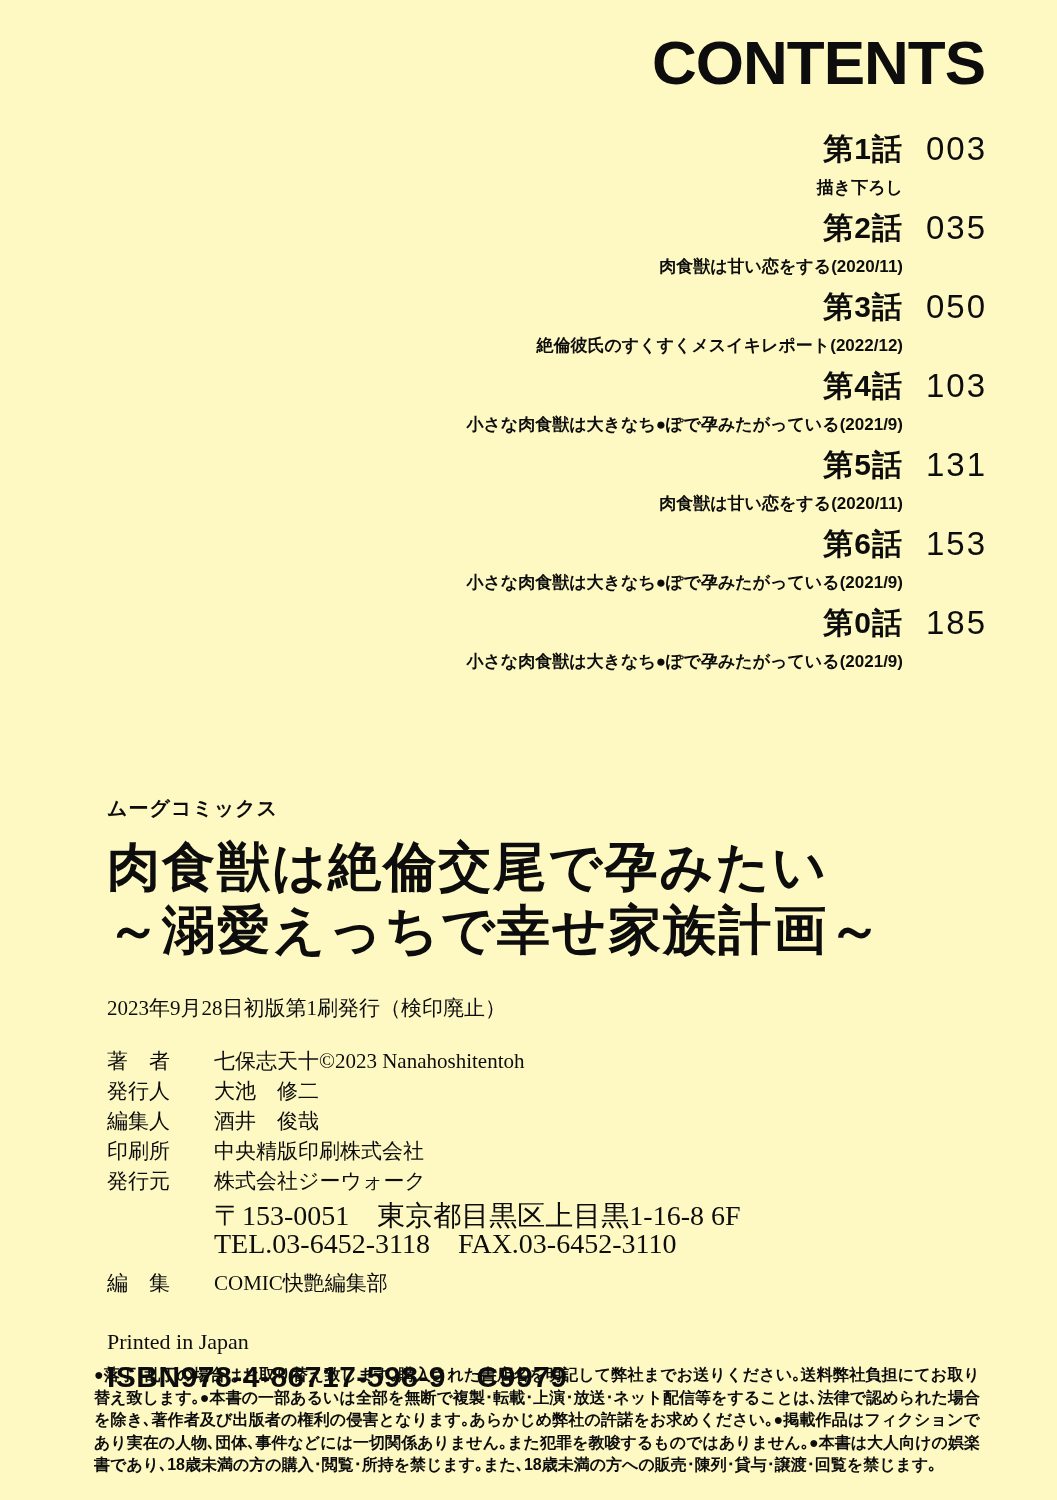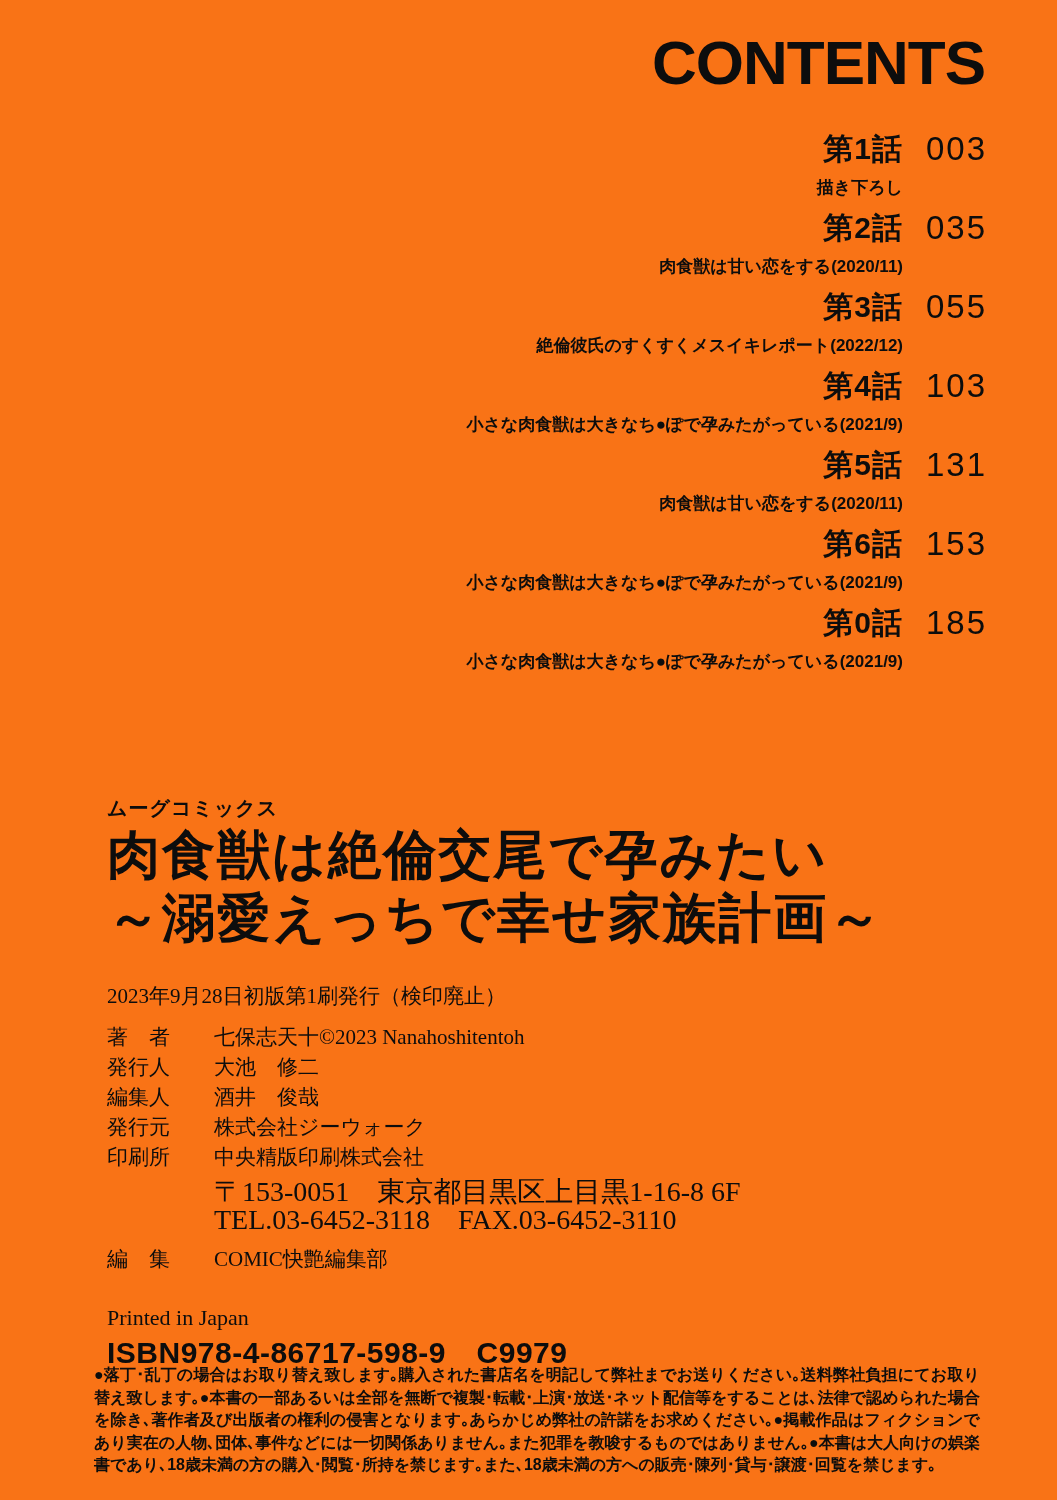--- a/index.html
+++ b/index.html
@@ -7,7 +7,7 @@
     position: relative;
     width: 1057px;
     height: 1500px;
-    background: #f97316;
+    background: #fef9c3;
     color: #0d0d0d;
     font-family: "Liberation Sans", "DejaVu Sans", sans-serif;
     overflow: hidden;

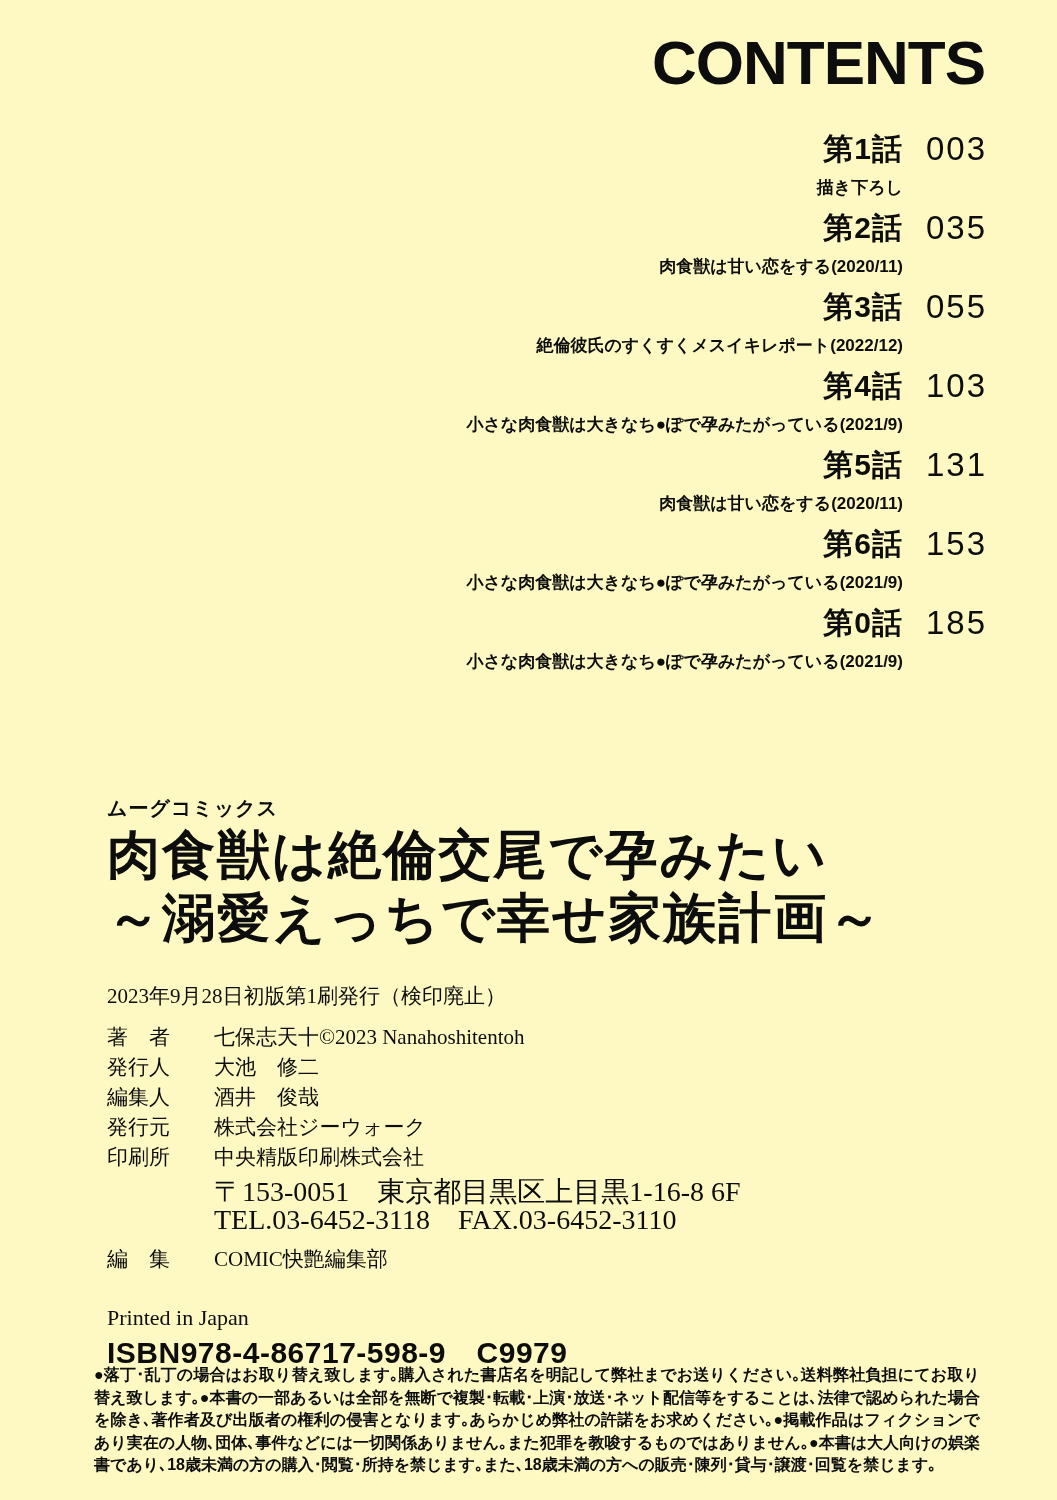--- a/index.html
+++ b/index.html
@@ -152,7 +152,7 @@
     <div class="toc-entry">
       <div class="toc-head">
         <span class="toc-chapter">第3話</span>
-        <span class="toc-page">055</span>
+        <span class="toc-page">050</span>
       </div>
       <div class="toc-subtitle">絶倫彼氏のすくすくメスイキレポート(2022/12)</div>
     </div>

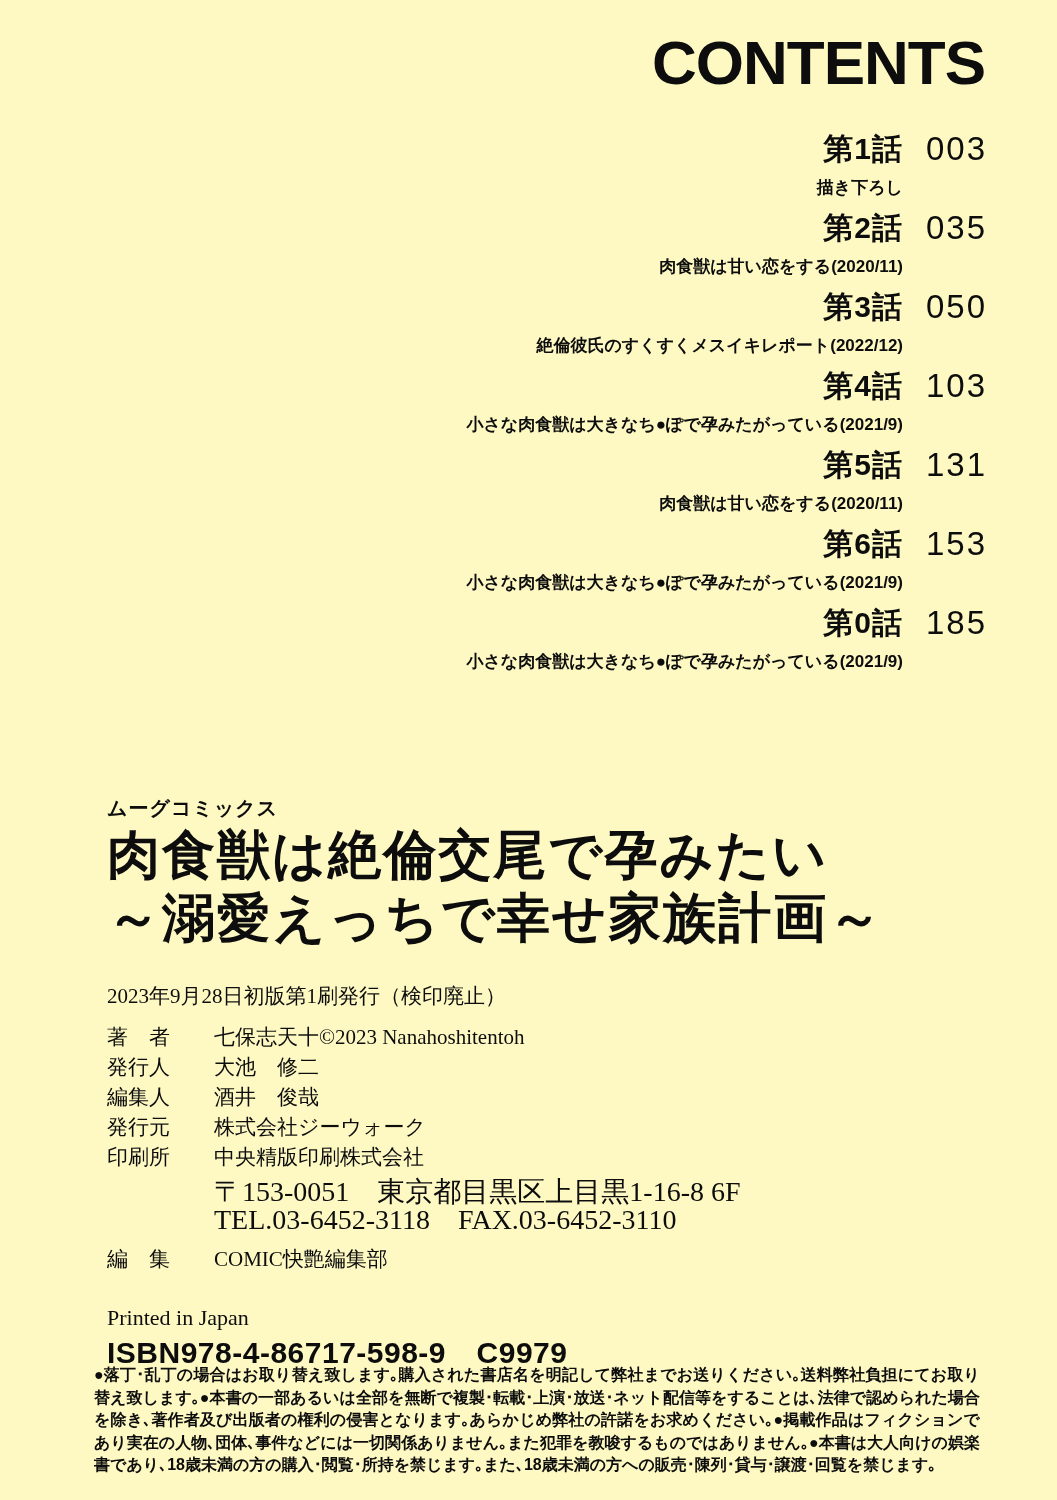--- a/index.html
+++ b/index.html
@@ -70,7 +70,7 @@
     line-height: 30px;
   }
   .book-title {
-    margin-top: 0;
+    margin-top: 12px;
     font-size: 53px;
     font-weight: 900;
     letter-spacing: 2px;

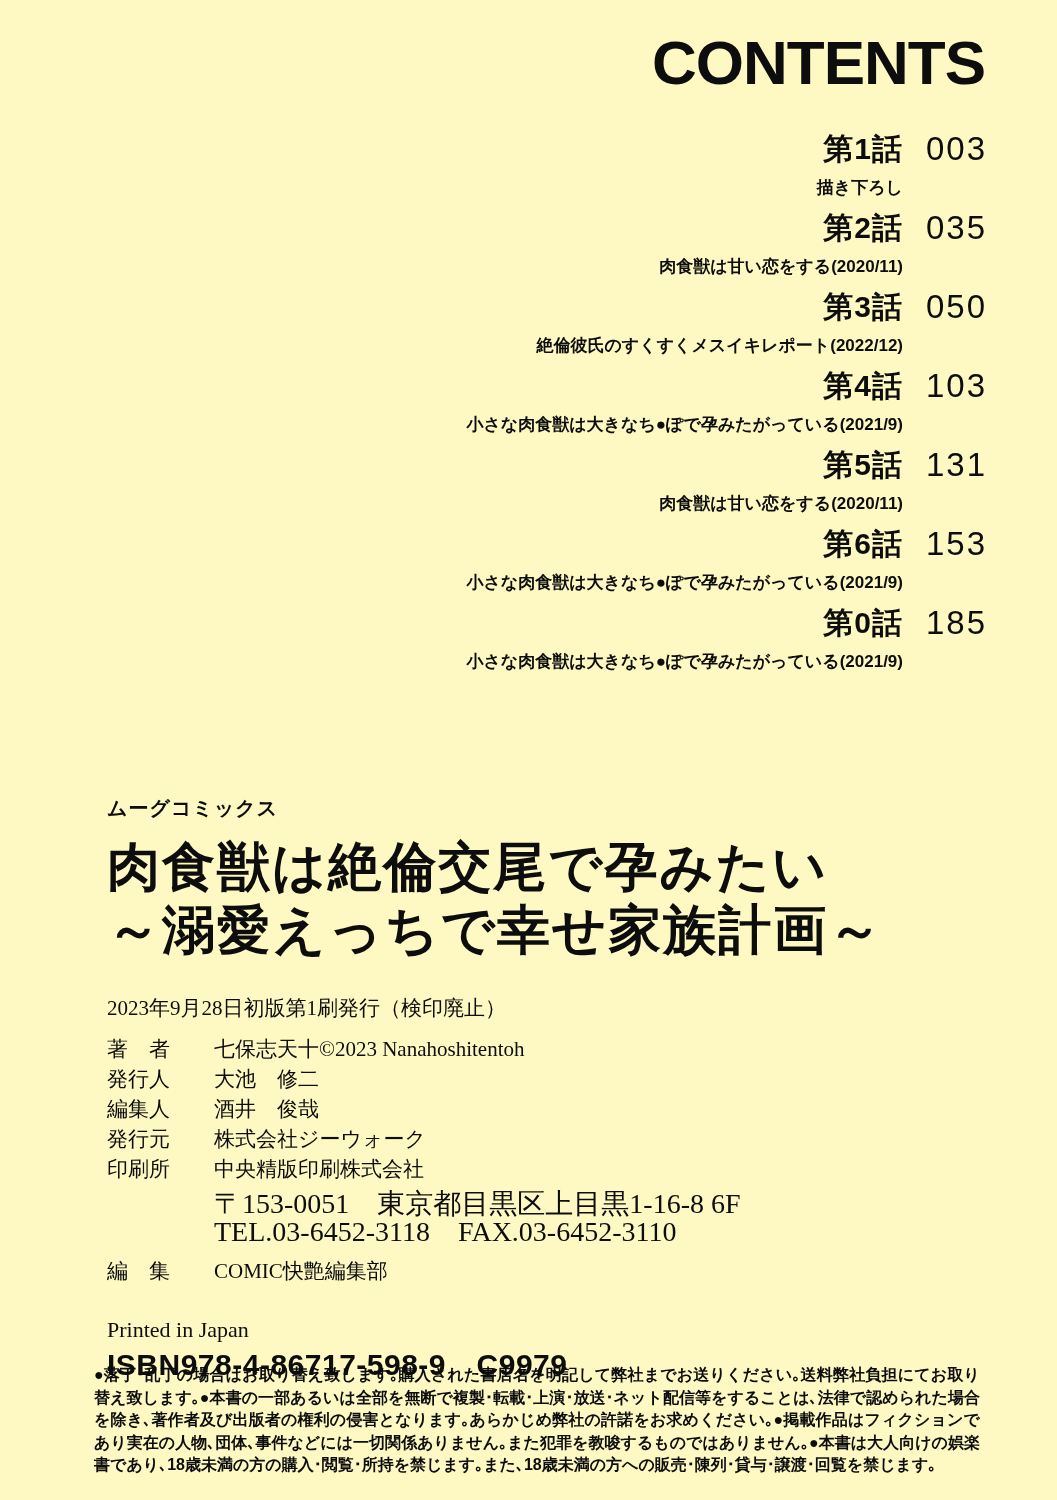--- a/index.html
+++ b/index.html
@@ -83,7 +83,7 @@
     line-height: 28px;
   }
   .credits {
-    margin-top: 12px;
+    margin-top: 24px;
     font-family: "Liberation Serif", "DejaVu Serif", serif;
     font-size: 21px;
     line-height: 30px;

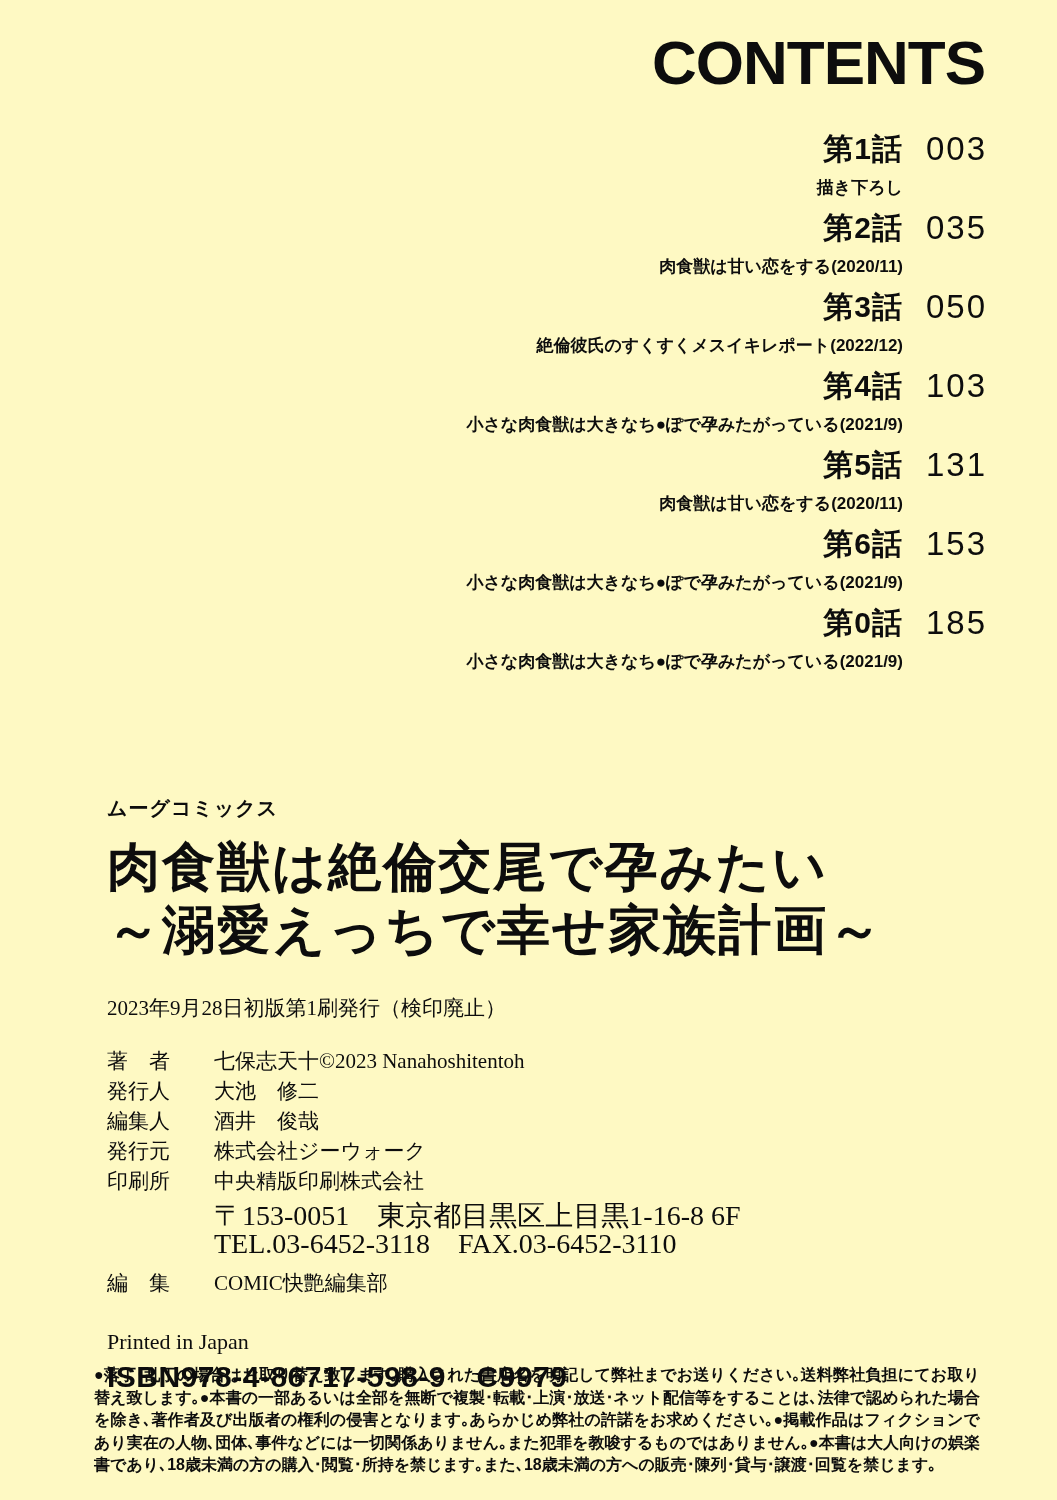--- a/index.html
+++ b/index.html
@@ -208,12 +208,12 @@
         <span class="credit-value">酒井　俊哉</span>
       </div>
       <div class="credit-row">
+        <span class="credit-label">印刷所</span>
+        <span class="credit-value">中央精版印刷株式会社</span>
+      </div>
+      <div class="credit-row">
         <span class="credit-label">発行元</span>
         <span class="credit-value">株式会社ジーウォーク</span>
-      </div>
-      <div class="credit-row">
-        <span class="credit-label">印刷所</span>
-        <span class="credit-value">中央精版印刷株式会社</span>
       </div>
     </div>
 

